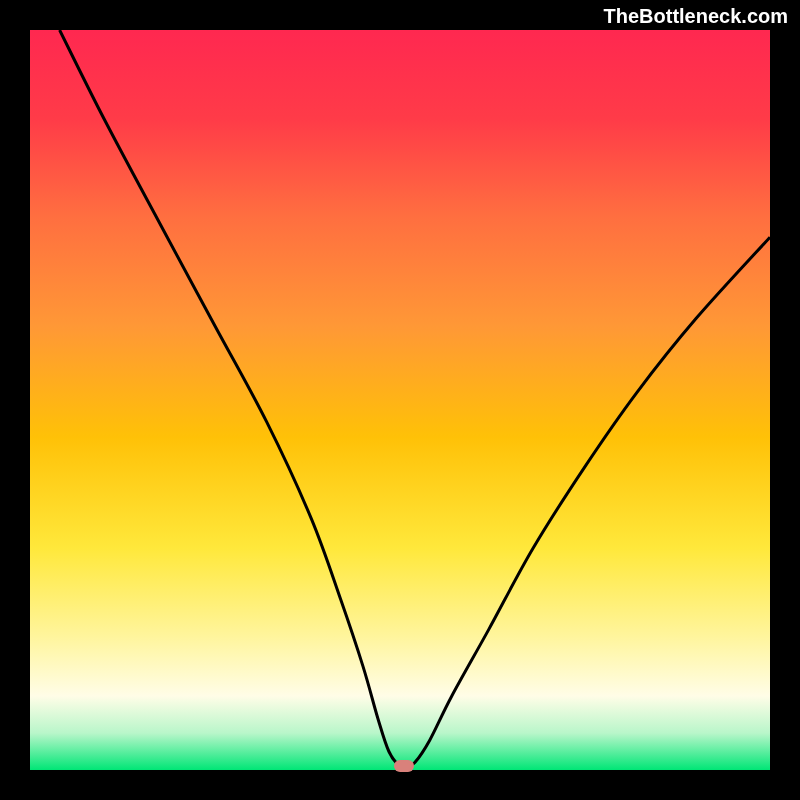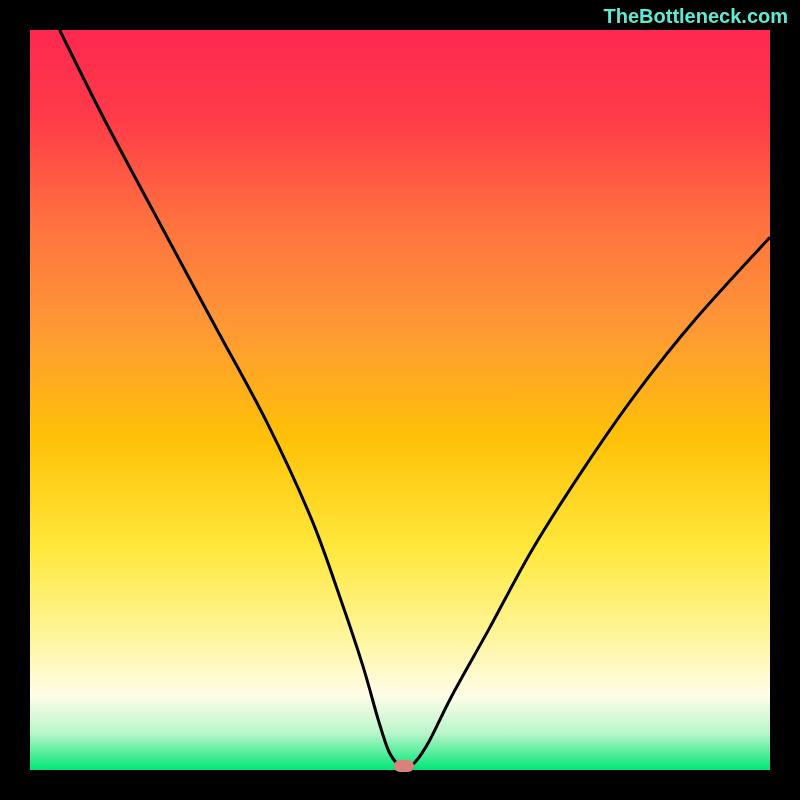--- a/index.html
+++ b/index.html
@@ -15,7 +15,7 @@
     position: absolute;
     top: 5px;
     right: 12px;
-    color: #5eead4;
+    color: #ffffff;
     font-size: 20px;
     font-weight: bold;
     z-index: 100;

